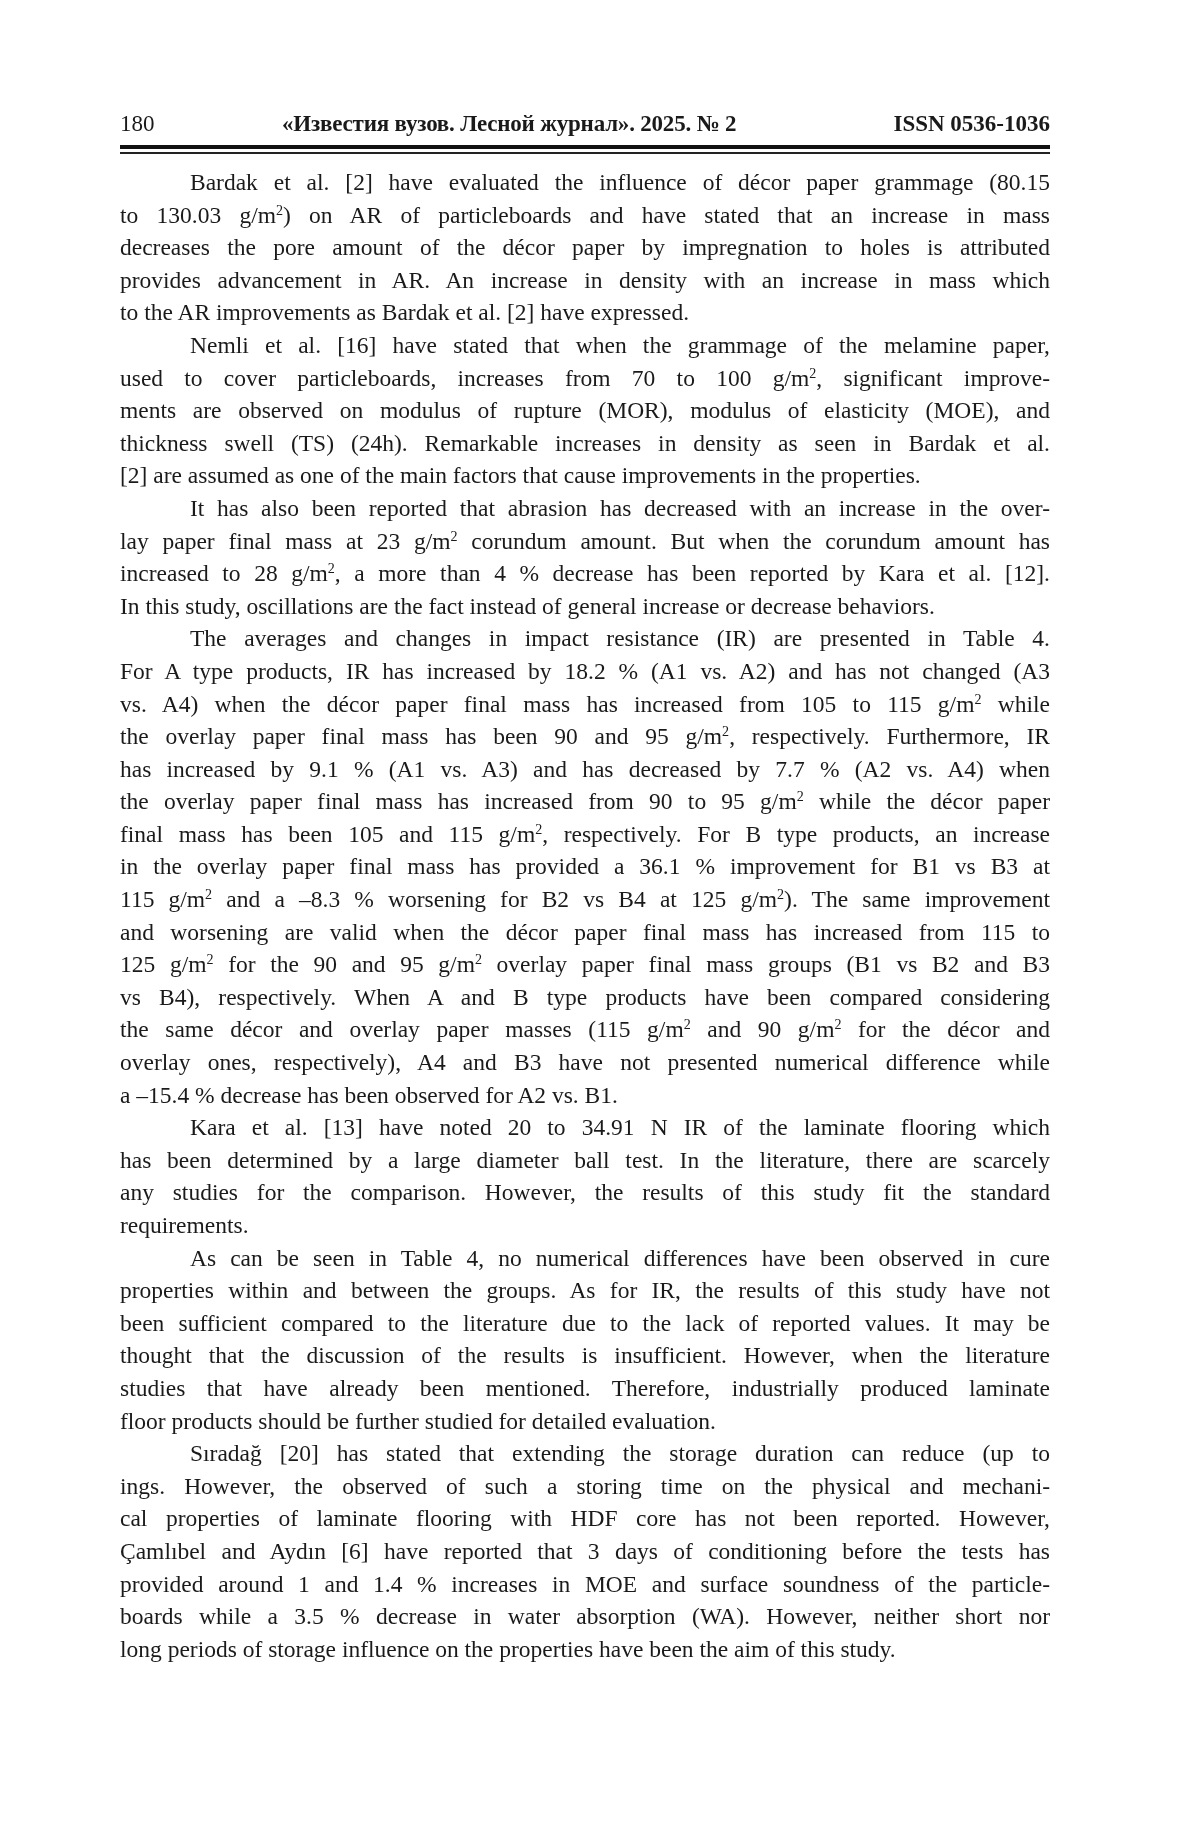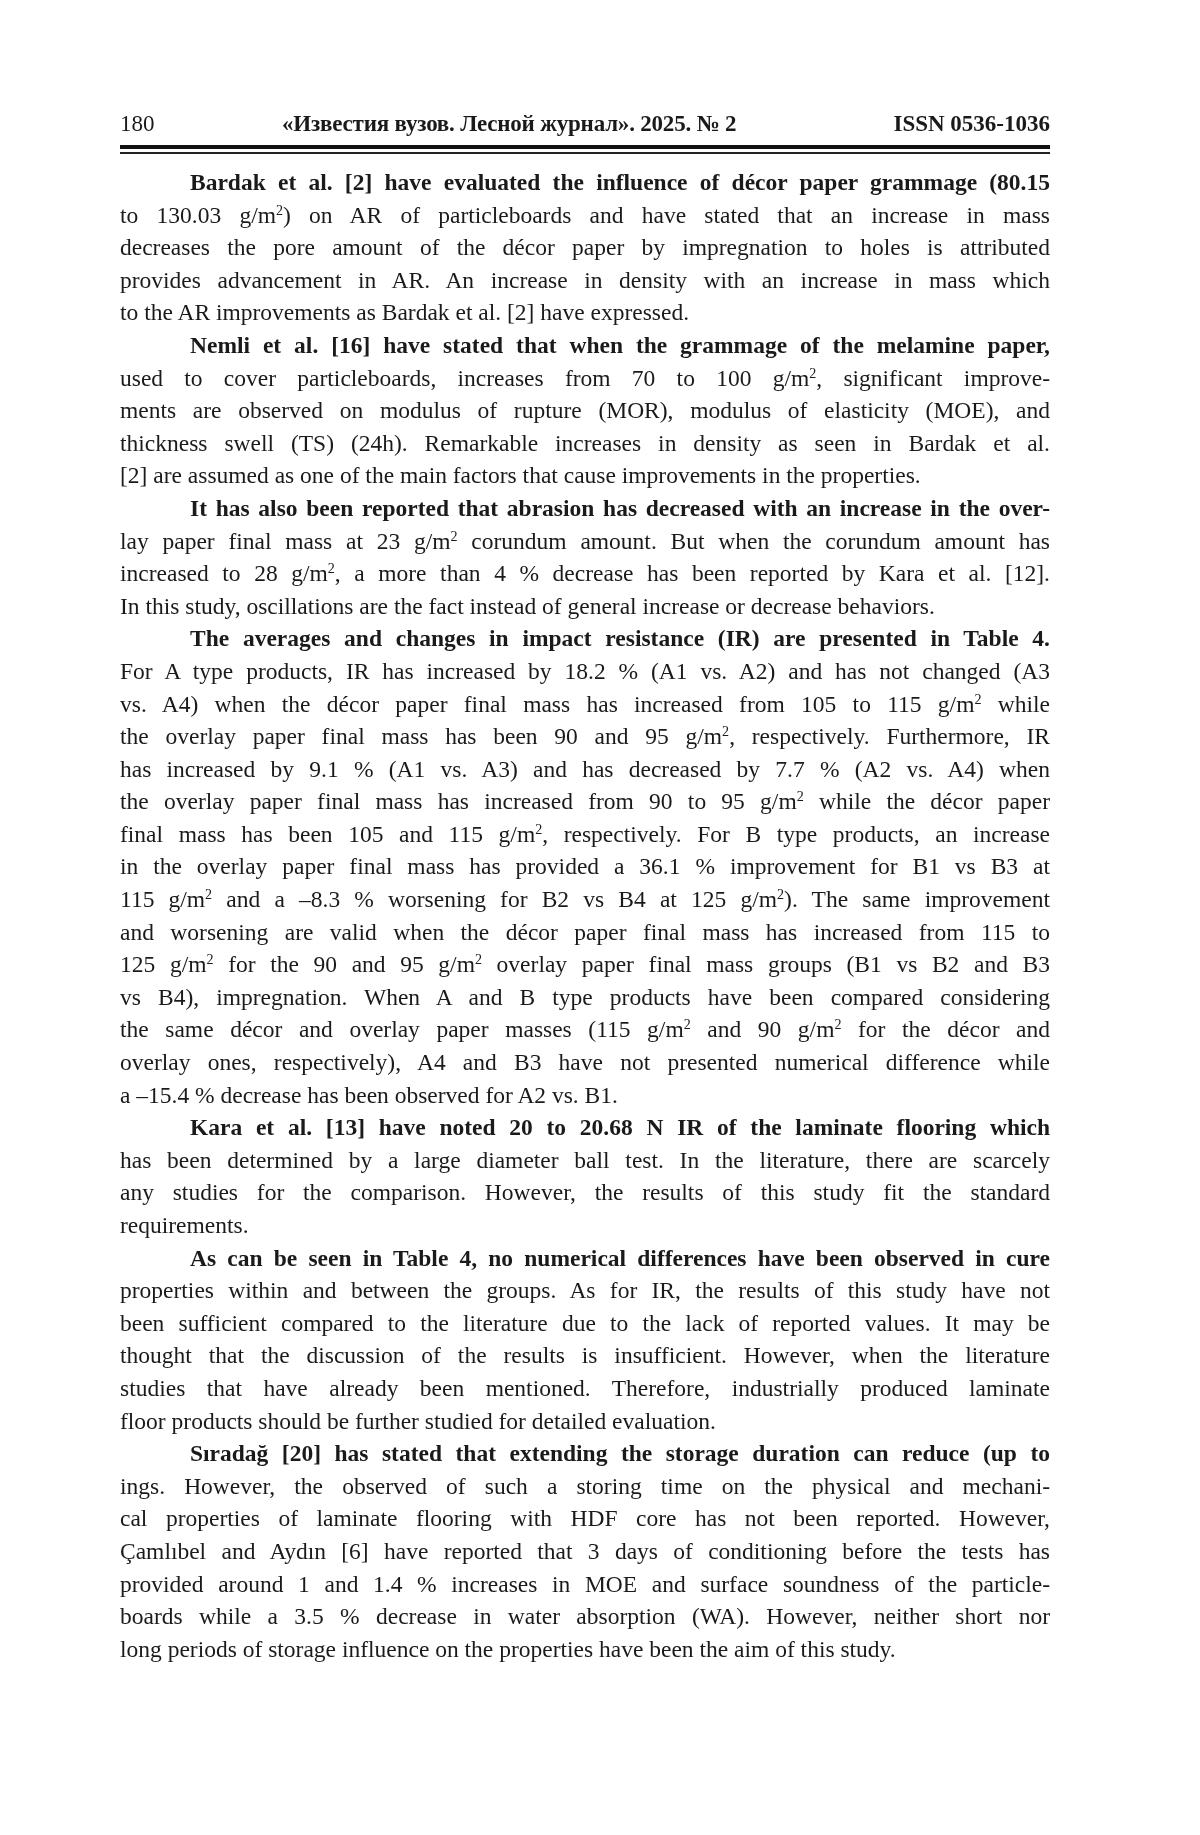--- a/index.html
+++ b/index.html
@@ -83,7 +83,6 @@
     }
     .line.indent {
       padding-left: 70px;
-      font-weight: bold;
     }
     .line.last {
       text-align-last: left;

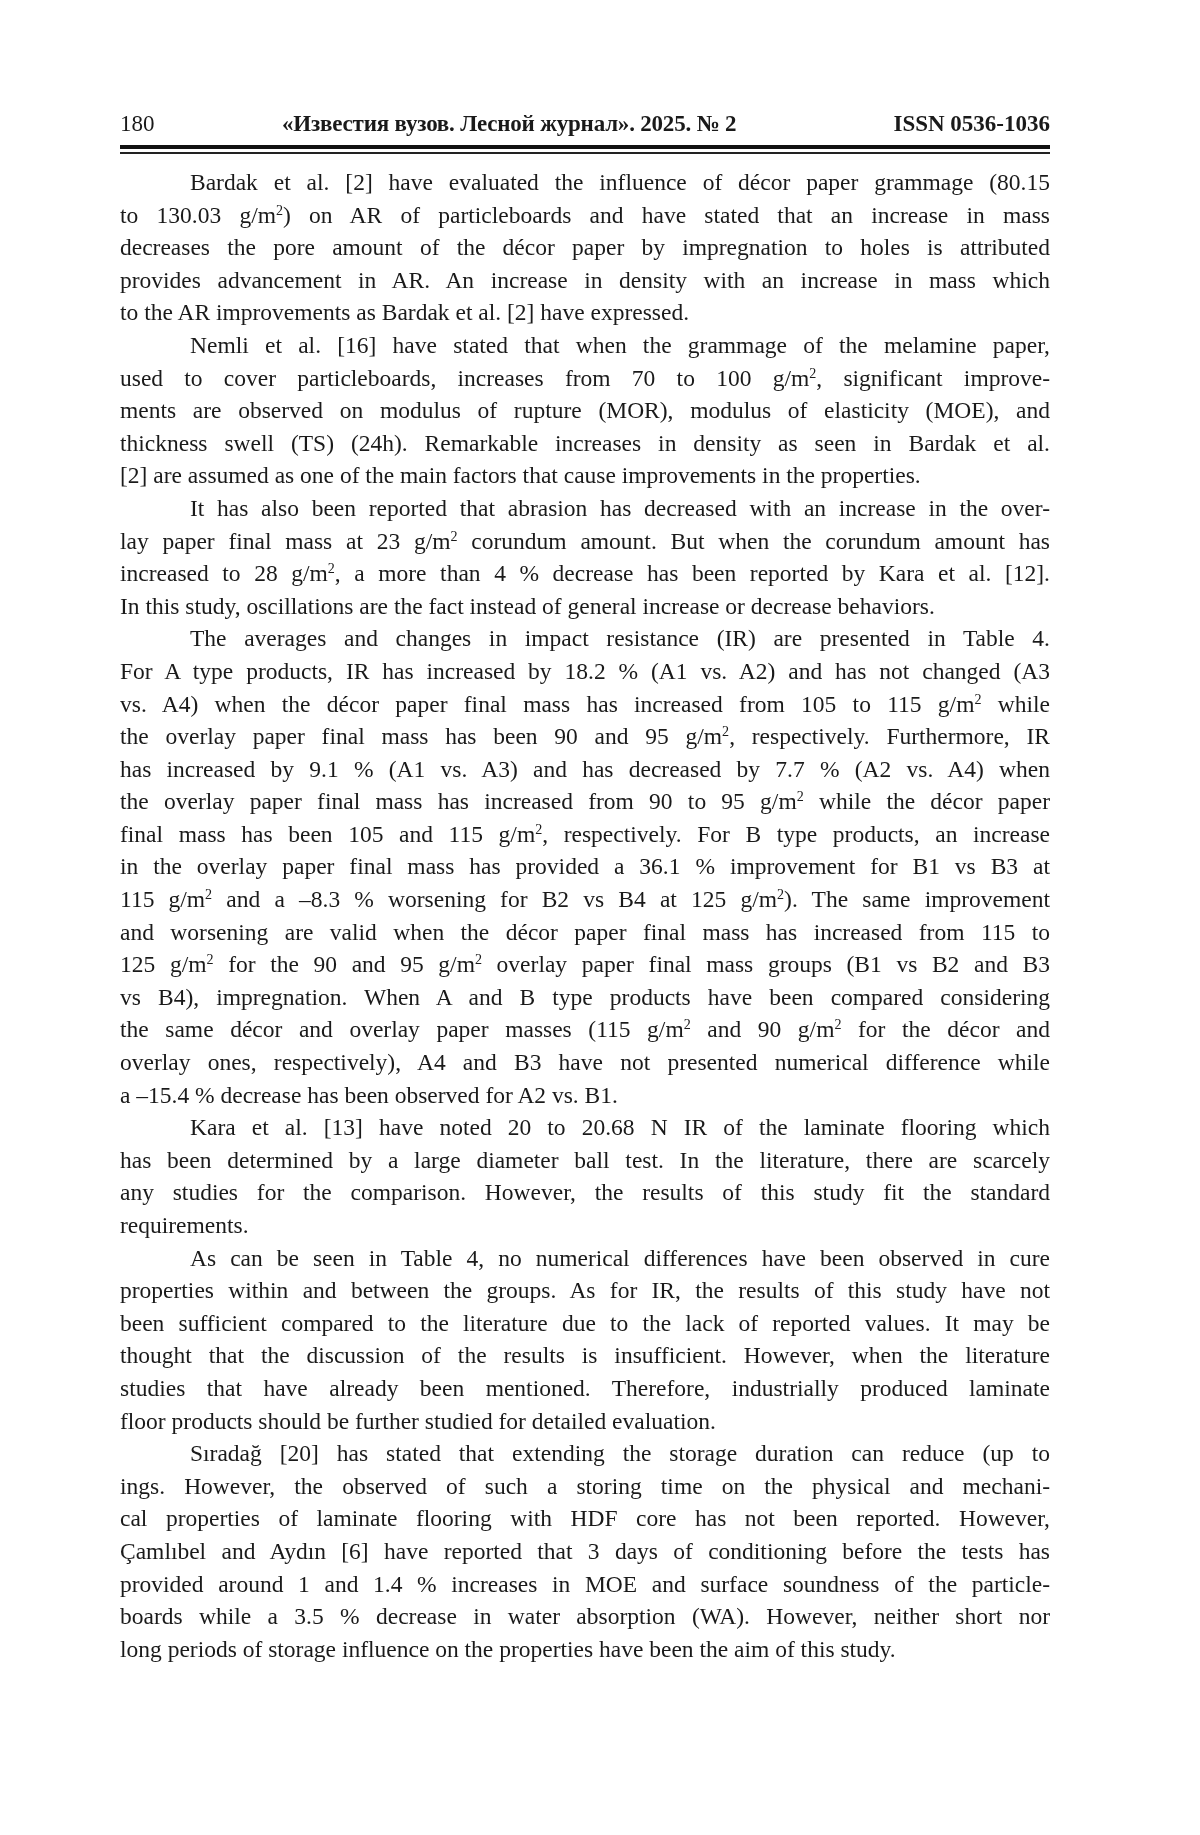--- a/index.html
+++ b/index.html
@@ -139,7 +139,7 @@
         <span class="line">115 g/m<sup>2</sup> and a –8.3 % worsening for B2 vs B4 at 125 g/m<sup>2</sup>). The same improvement</span>
         <span class="line">and worsening are valid when the décor paper final mass has increased from 115 to</span>
         <span class="line">125 g/m<sup>2</sup> for the 90 and 95 g/m<sup>2</sup> overlay paper final mass groups (B1 vs B2 and B3</span>
-        <span class="line">vs B4), impregnation. When A and B type products have been compared considering</span>
+        <span class="line">vs B4), respectively. When A and B type products have been compared considering</span>
         <span class="line">the same décor and overlay paper masses (115 g/m<sup>2</sup> and 90 g/m<sup>2</sup> for the décor and</span>
         <span class="line">overlay ones, respectively), A4 and B3 have not presented numerical difference while</span>
         <span class="line last">a –15.4 % decrease has been observed for A2 vs. B1.</span>

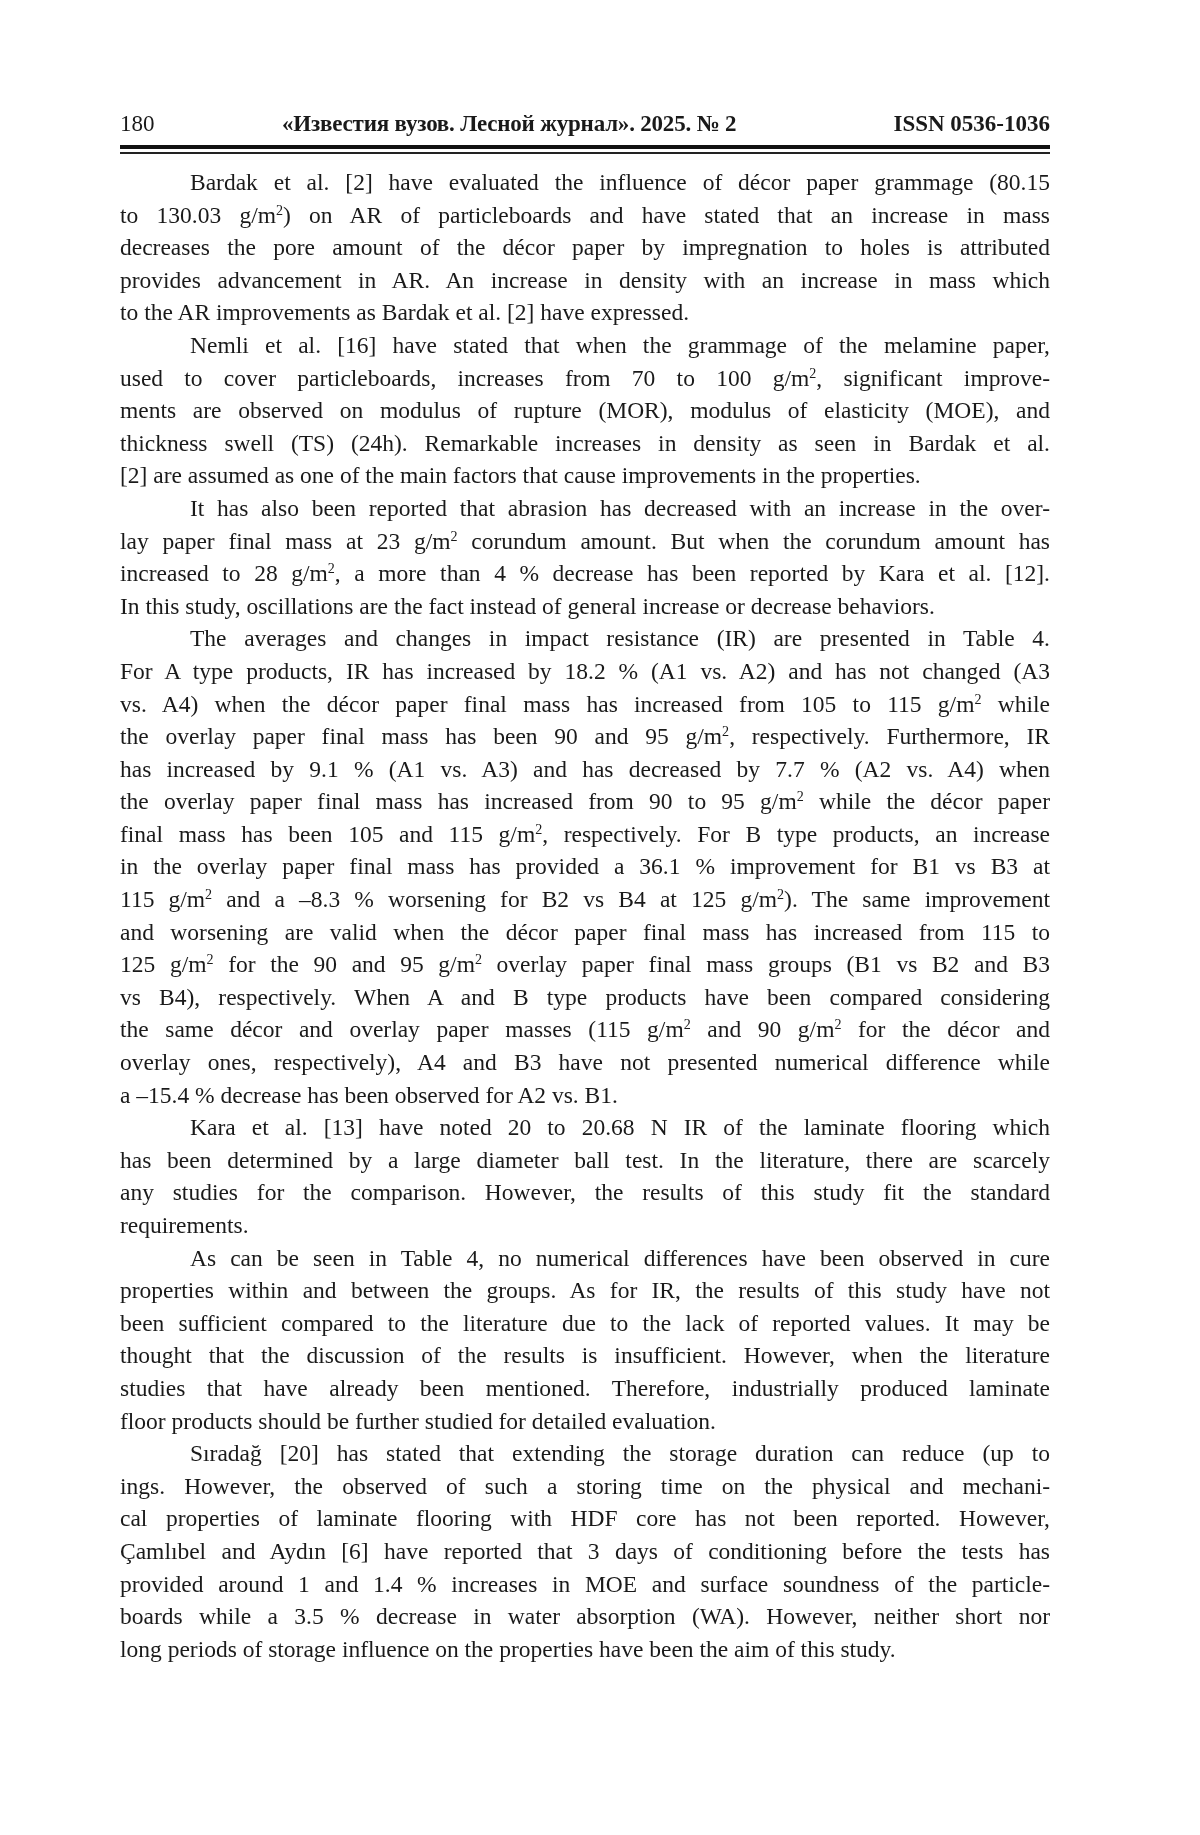--- a/index.html
+++ b/index.html
@@ -145,7 +145,7 @@
         <span class="line last">a –15.4 % decrease has been observed for A2 vs. B1.</span>
       </div>
       <div>
-        <span class="line indent">Kara et al. [13] have noted 20 to 20.68 N IR of the laminate flooring which</span>
+        <span class="line indent">Kara et al. [13] have noted 20 to 34.91 N IR of the laminate flooring which</span>
         <span class="line">has been determined by a large diameter ball test. In the literature, there are scarcely</span>
         <span class="line">any studies for the comparison. However, the results of this study fit the standard</span>
         <span class="line last">requirements.</span>

